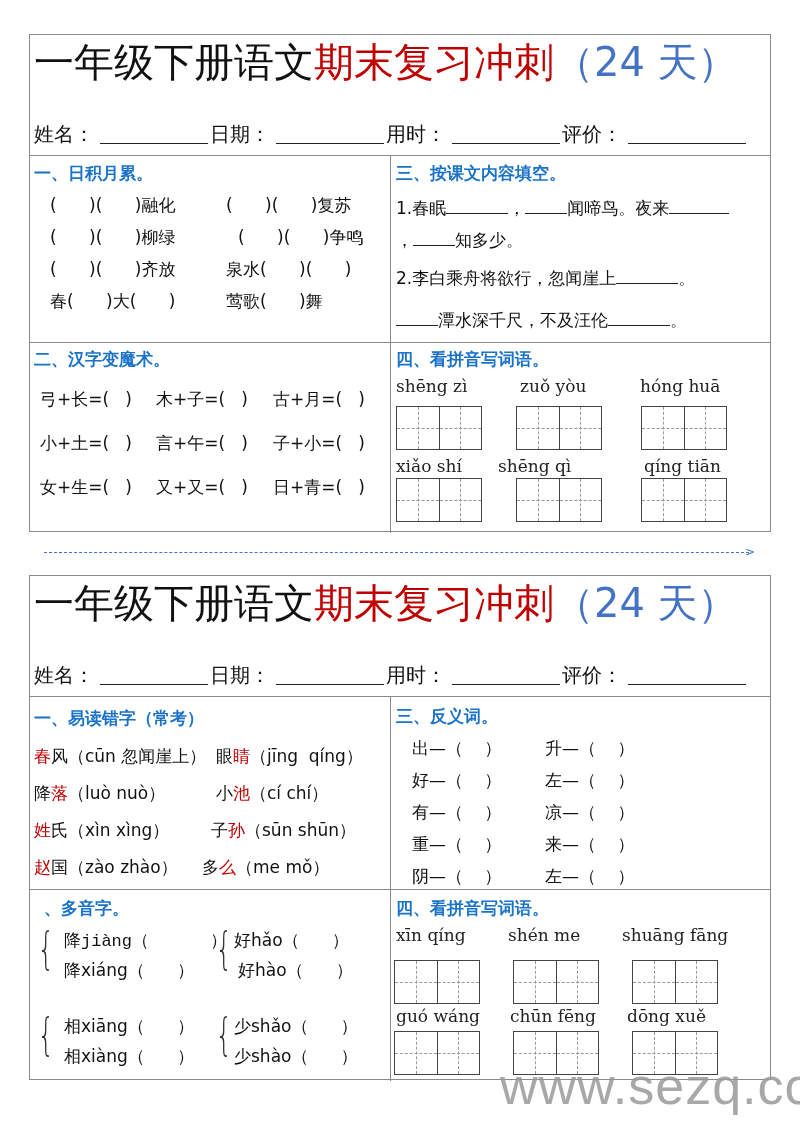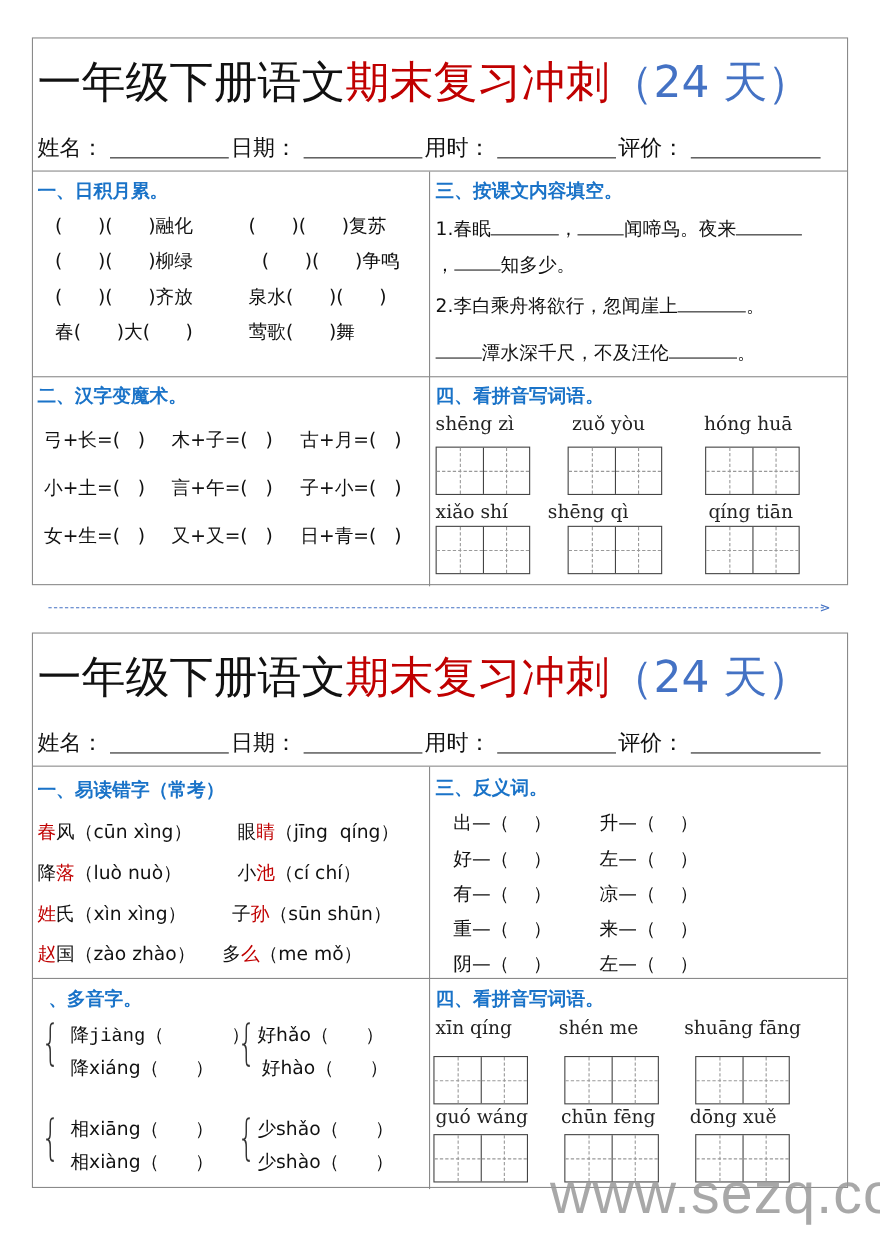--- a/index.html
+++ b/index.html
@@ -10,7 +10,7 @@
   .sheet.top { top: 34px; height: 498px; }
   .sheet.bottom { top: 575px; height: 505px; }
 
-  .title-row { height: 78px; display: flex; align-items: center; padding-left: 4px; white-space: nowrap; }
+  .title-row { height: 78px; display: flex; align-items: flex-start; padding-left: 4px; white-space: nowrap; }
   .title-black, .title-red, .title-blue { font-family: "DejaVu Sans", sans-serif; font-size: 40px; font-weight: normal; letter-spacing: 0px; }
   .title-black { color: #111; }
   .title-red { color: #c00000; }

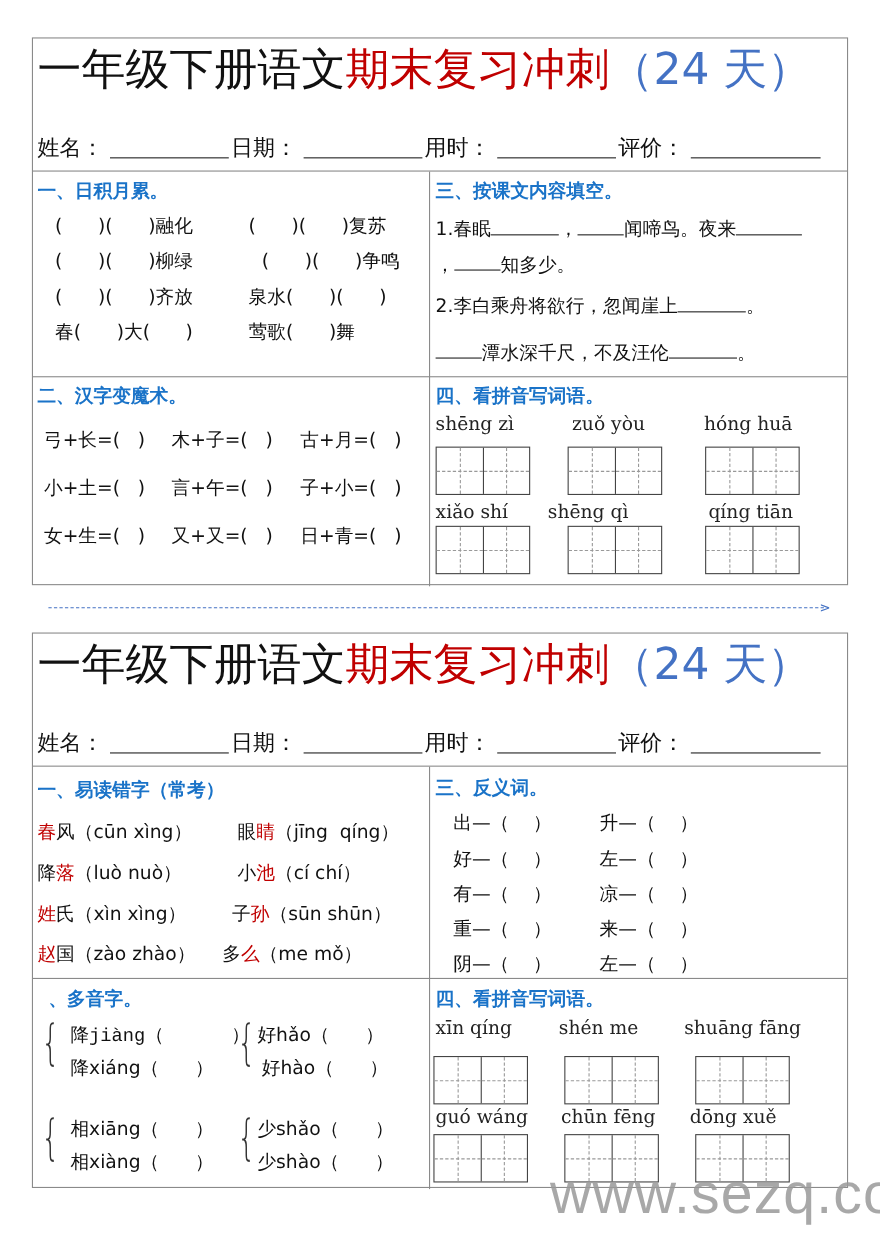--- a/index.html
+++ b/index.html
@@ -154,7 +154,7 @@
     <div class="hline" style="left:0; right:0; top:192px;"></div>
 
     <div class="sec-title" style="left:4px; top:10px;">一、易读错字（常考）</div>
-    <div class="line" style="left:4px; top:48px;"><span></span><span class="red">春</span><span>风（cūn xìng）</span></div>
+    <div class="line" style="left:4px; top:48px;"><span></span><span class="red">春</span><span>风（cūn 忽闻崖上）</span></div>
     <div class="line" style="left:186px; top:48px;"><span>眼</span><span class="red">睛</span><span>（jīng  qíng）</span></div>
     <div class="line" style="left:4px; top:85px;"><span>降</span><span class="red">落</span><span>（luò nuò）</span></div>
     <div class="line" style="left:186px; top:85px;"><span>小</span><span class="red">池</span><span>（cí chí）</span></div>

